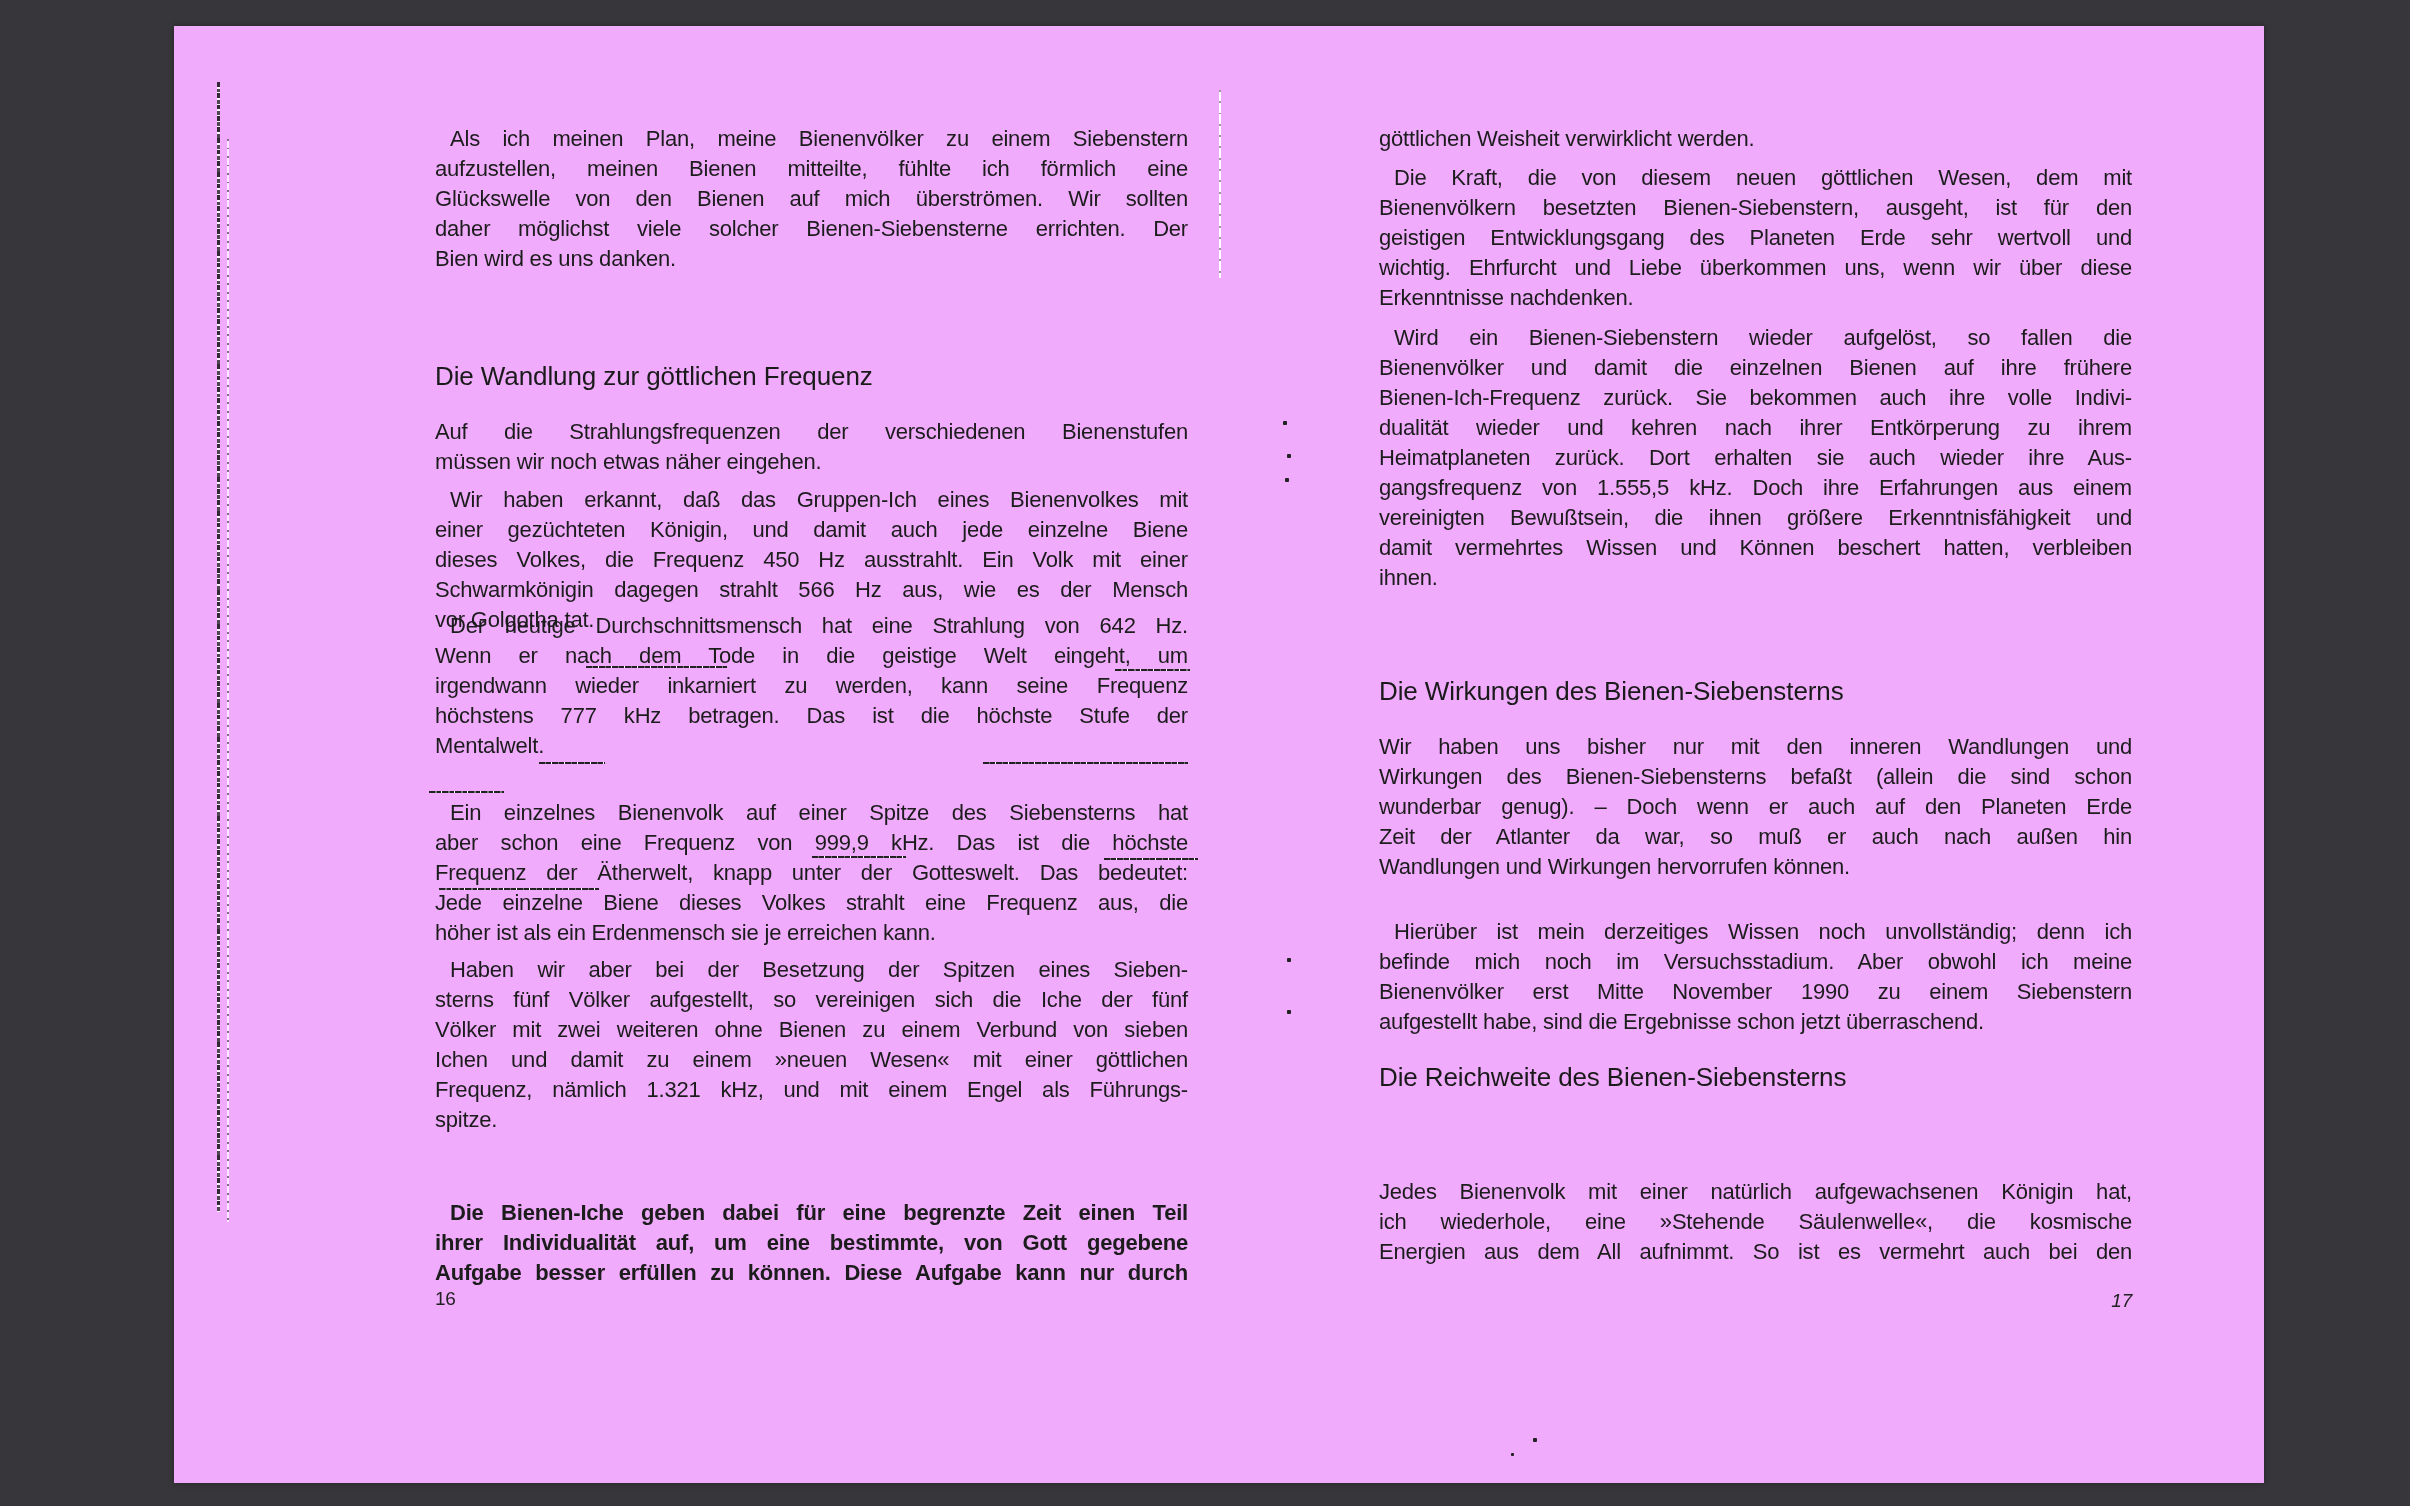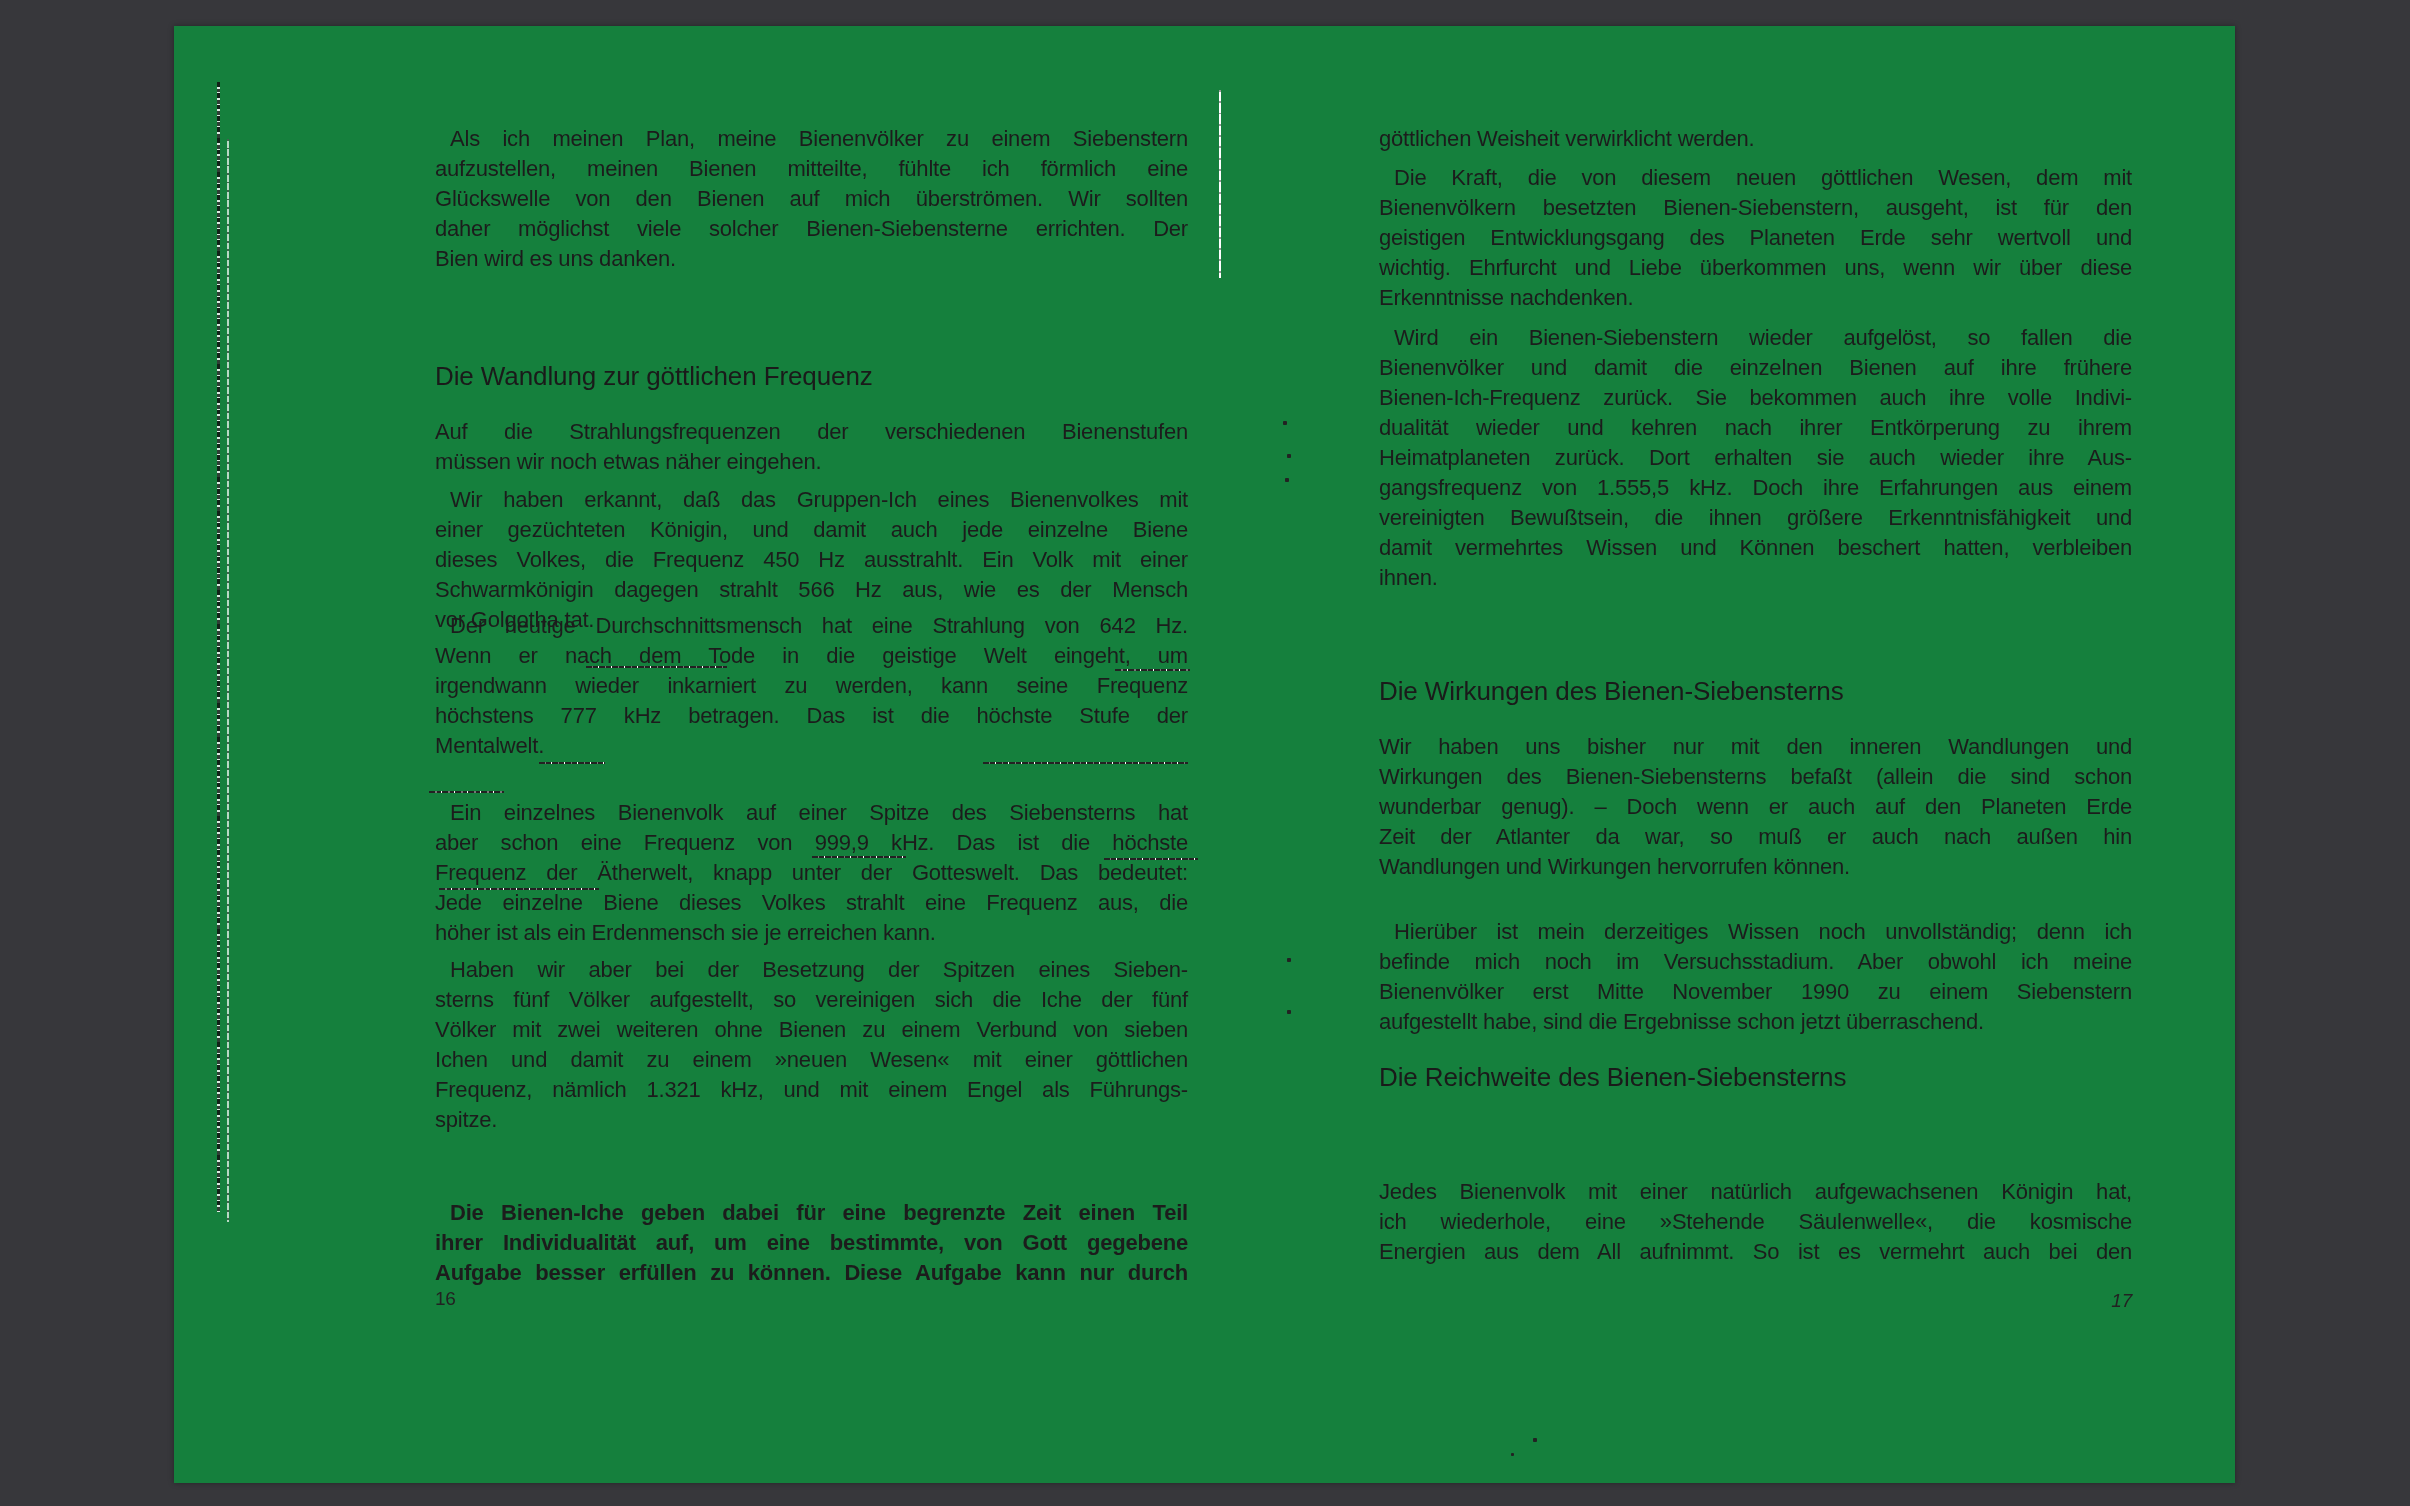--- a/index.html
+++ b/index.html
@@ -13,8 +13,9 @@
     position: absolute;
     left: 174px; top: 26px;
     width: 2061px; height: 1457px;
-    background: #15803d;
+    background: #f0abfc;
     box-shadow: 0 0 5.6px rgba(0,0,0,0.35);
+    padding-left: 29px;
   }
   .scan-edge {
     position: absolute; left: 43px; top: 56px;

